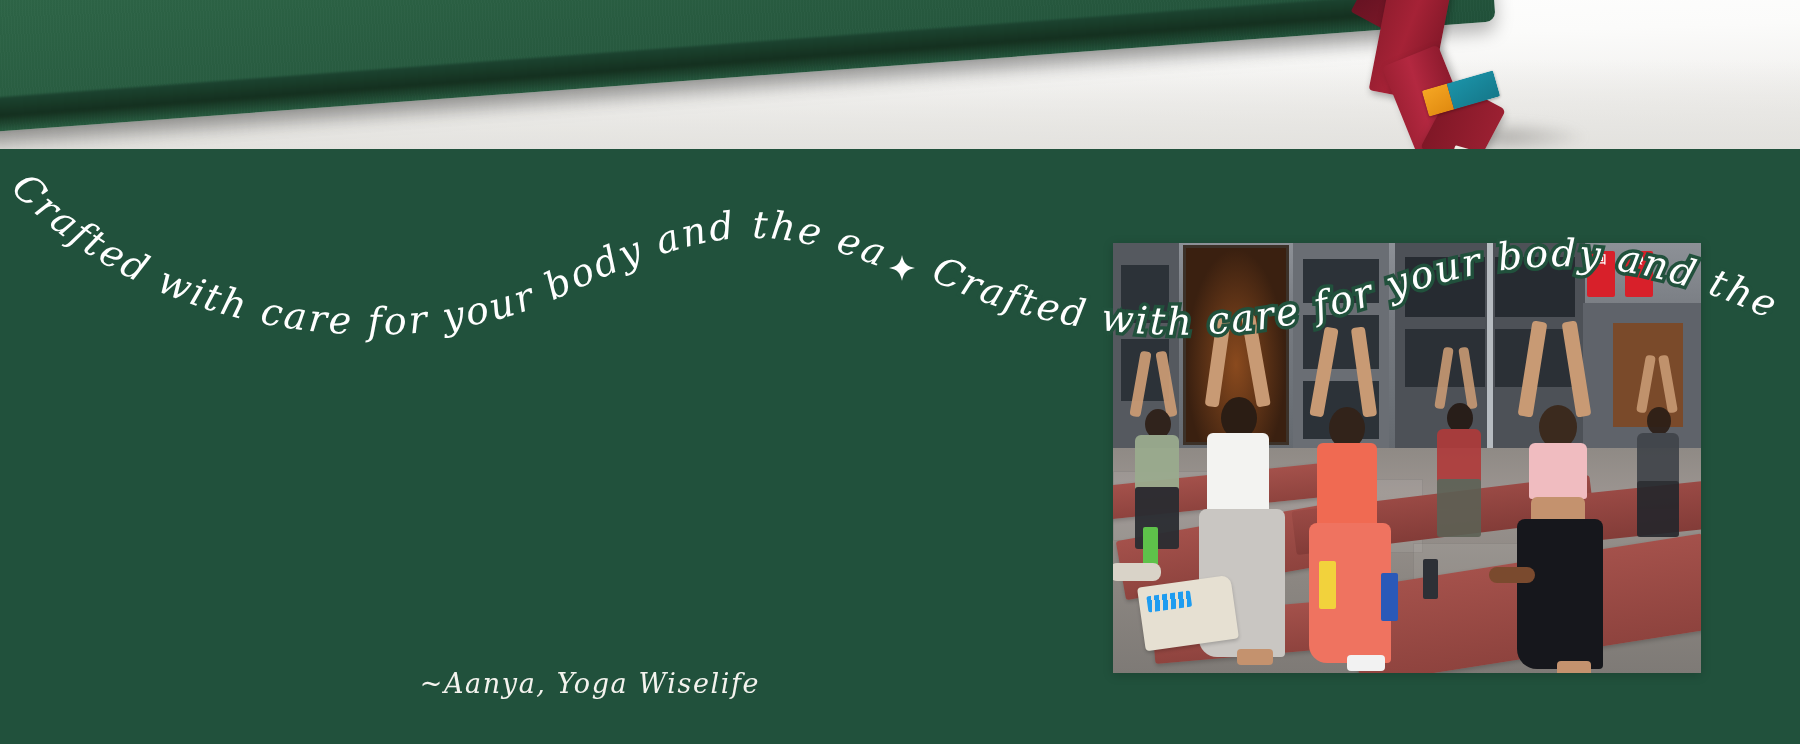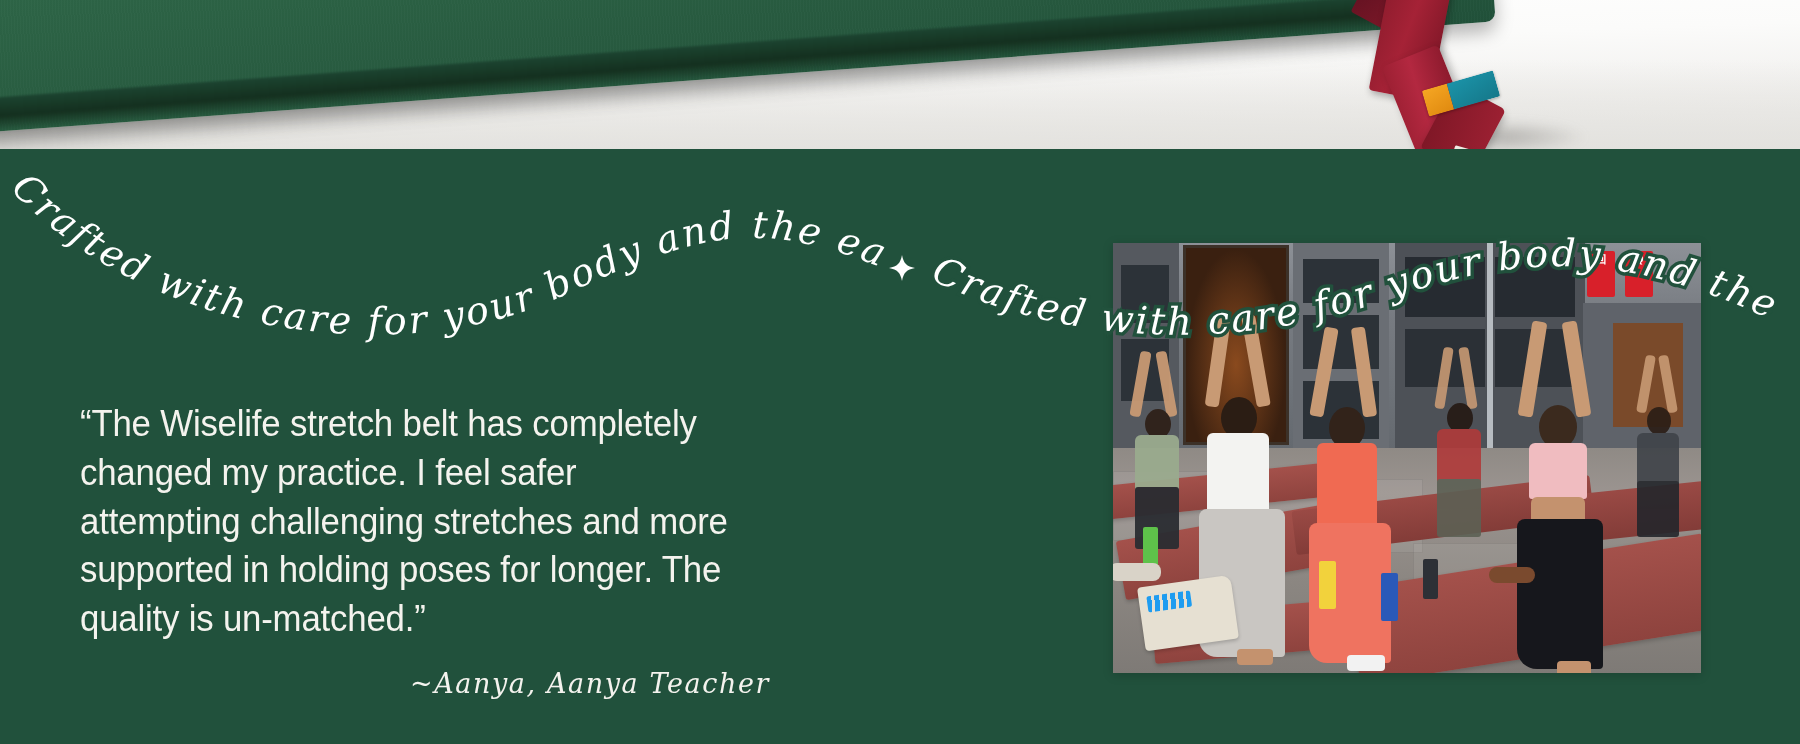--- a/index.html
+++ b/index.html
@@ -271,9 +271,6 @@
     </svg>
   </div>
 
-  <div id="quote">
-    <p>“The Wiselife stretch belt has completely changed my practice. I feel safer attempting challenging stretches and more supported in holding poses for longer. The quality is un-matched.”</p>
-  </div>
 
   <div id="attrib">
     <span>~Aanya, Aanya Teacher</span>

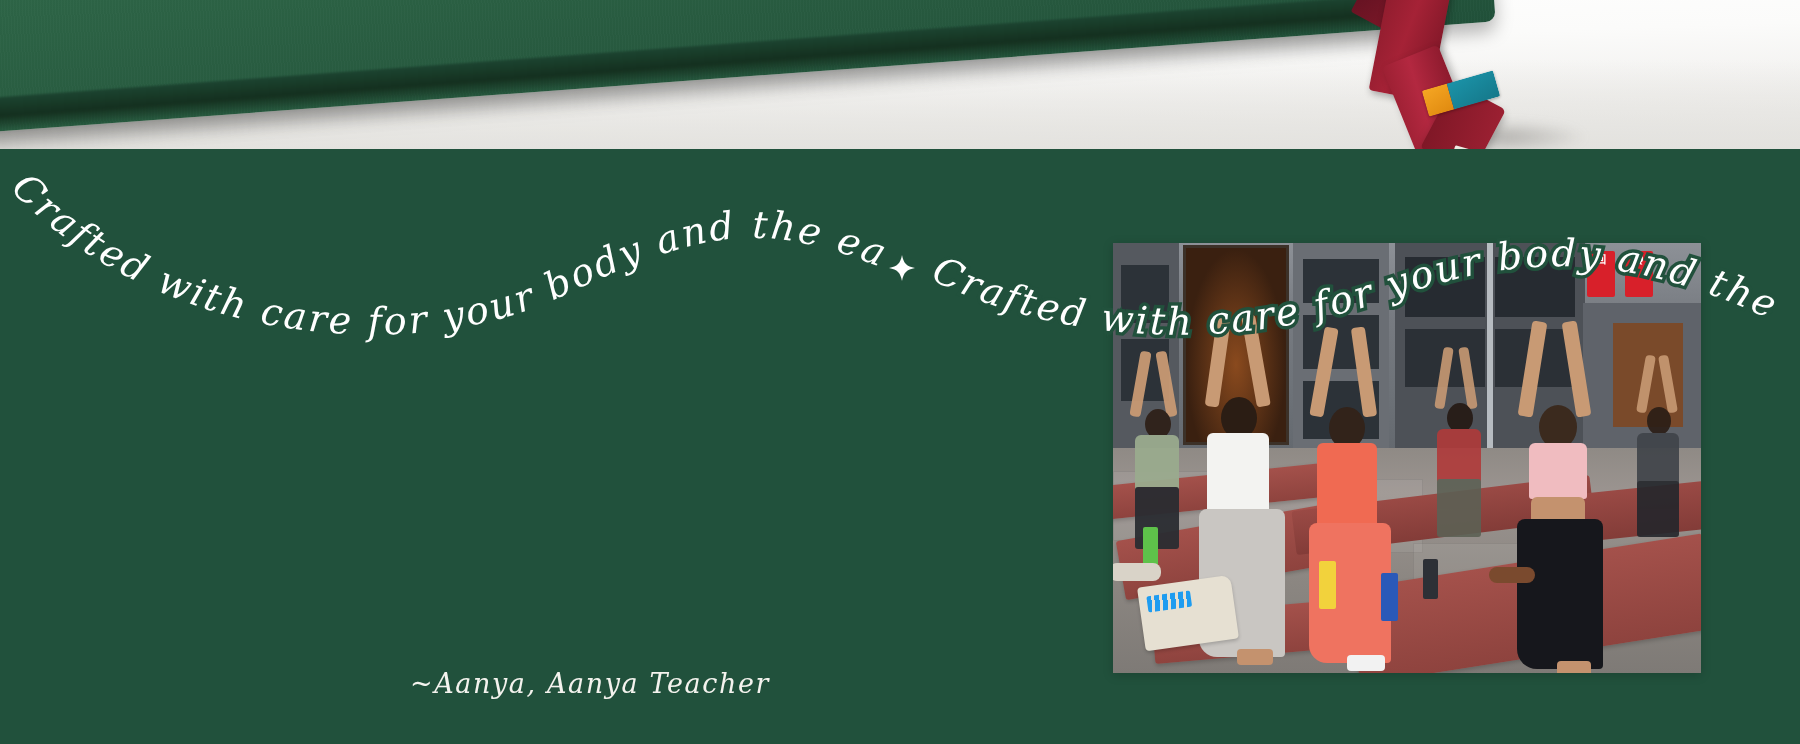--- a/index.html
+++ b/index.html
@@ -273,7 +273,7 @@
 
 
   <div id="attrib">
-    <span>~Aanya, Aanya Teacher</span>
+    <span>~Aanya, Yoga Wiselife</span>
   </div>
 
 </div>

